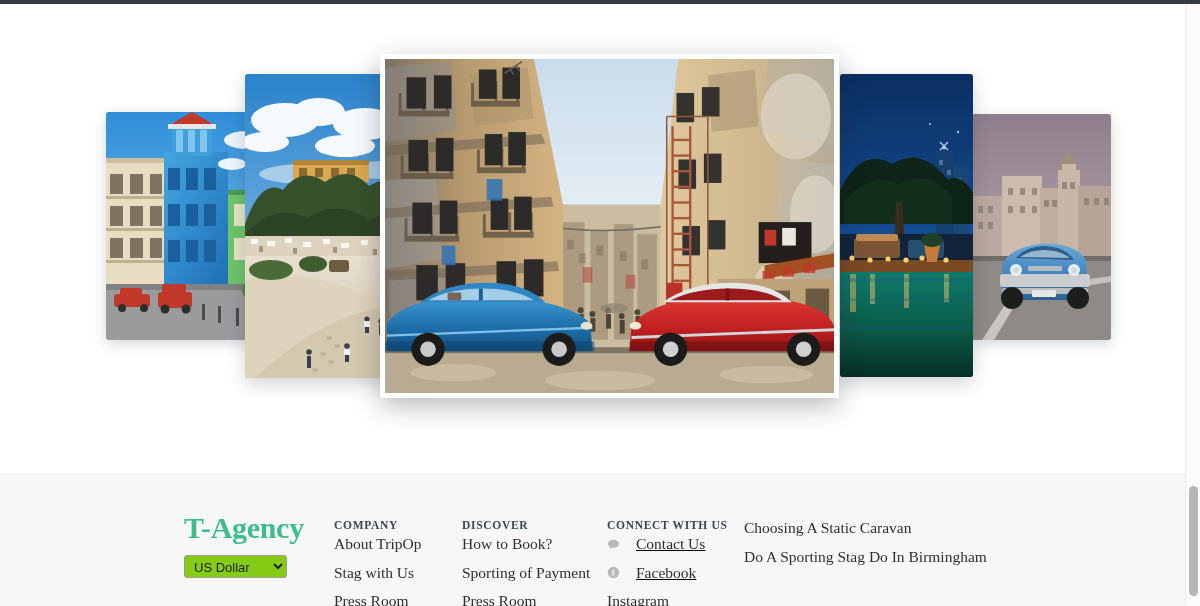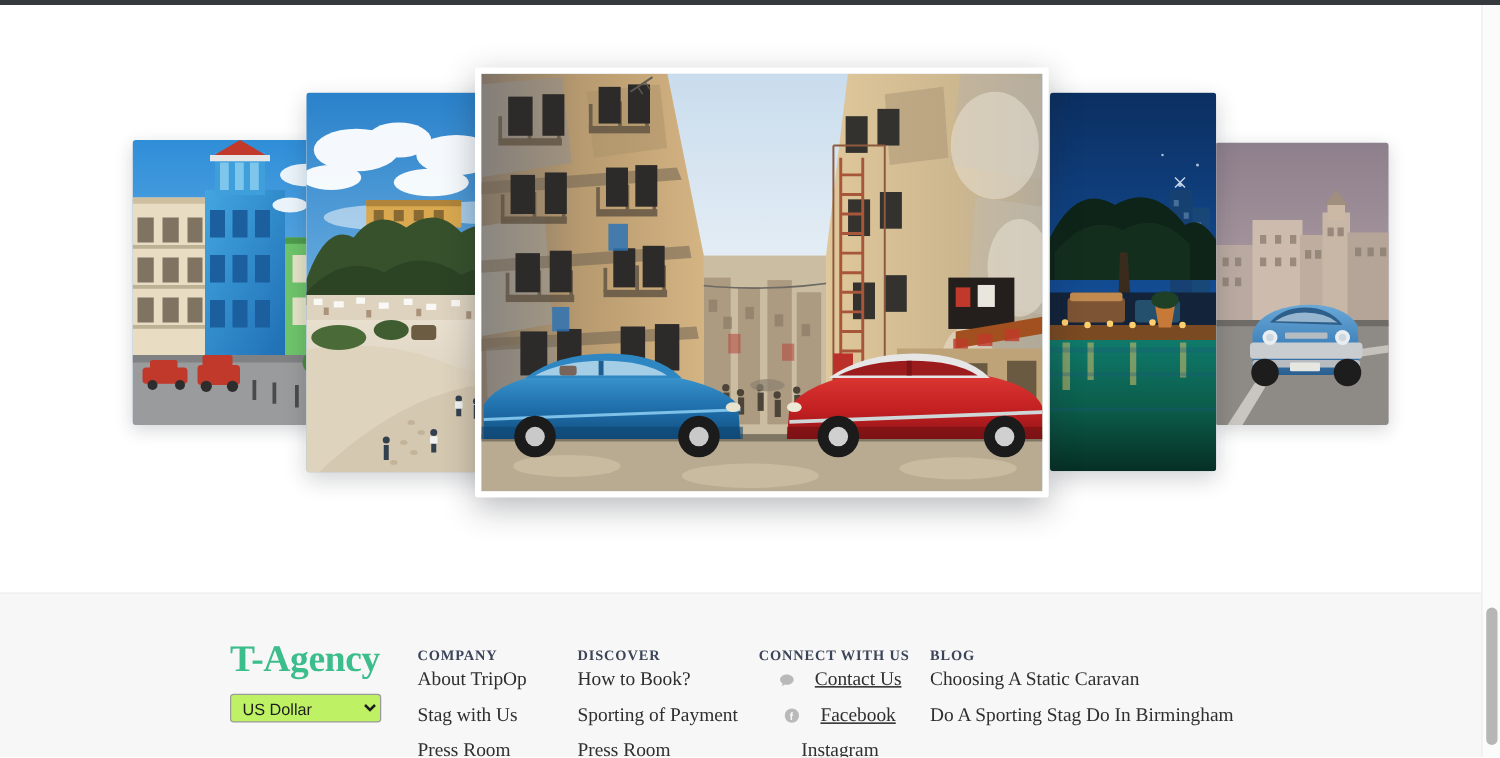--- a/index.html
+++ b/index.html
@@ -833,7 +833,6 @@
         </div>
 
         <div class="footer-col col-blog">
-          <div class="col-heading">BLOG</div>
           <ul class="col-list">
             <li><a href="#" class="col-link">Choosing A Static Caravan</a></li>
             <li><a href="#" class="col-link">Do A Sporting Stag Do In Birmingham</a></li>

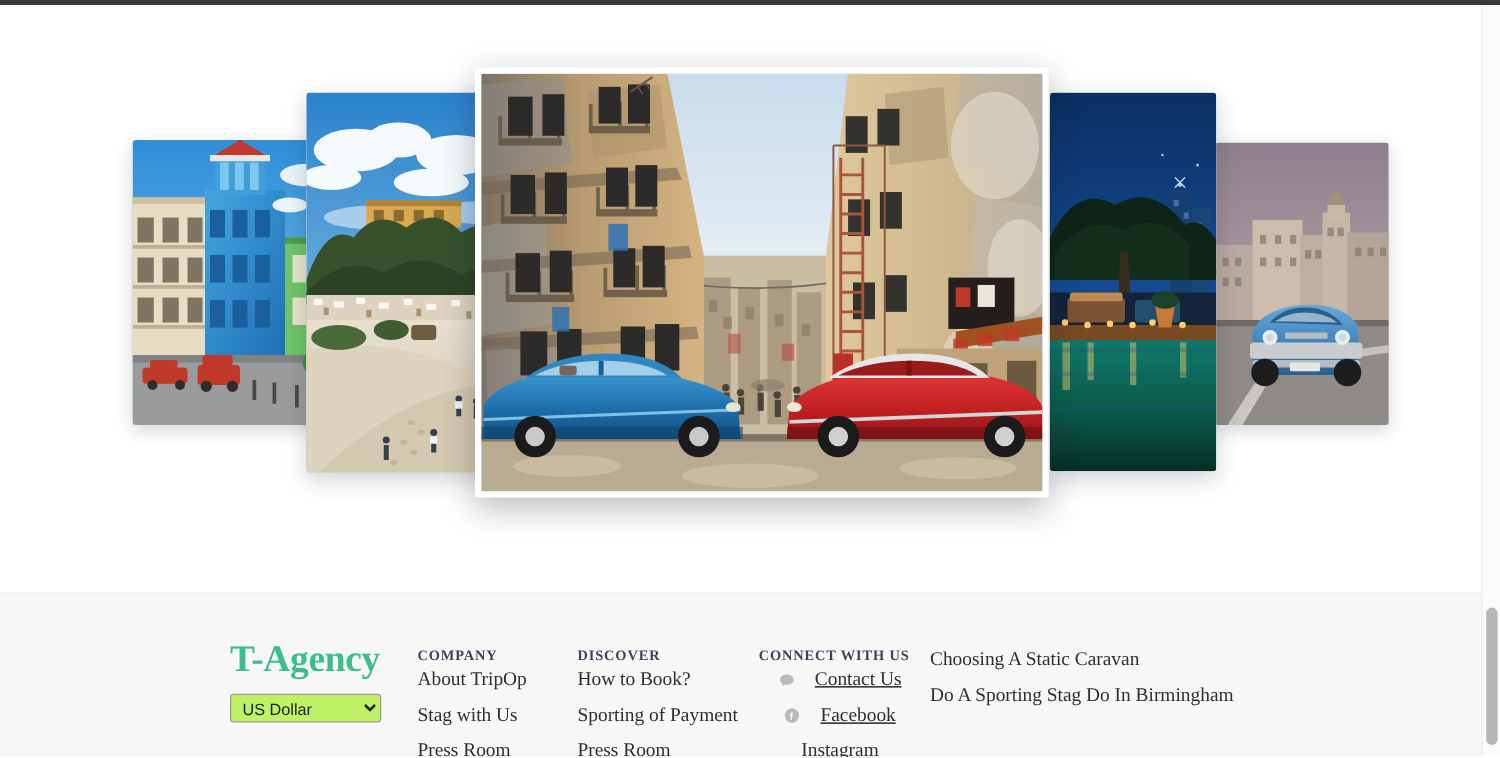--- a/index.html
+++ b/index.html
@@ -172,7 +172,7 @@
     white-space: nowrap;
     display: inline-block;
   }
-  .social-item { display: flex; align-items: center; gap: 16px; justify-content: center; }
+  .social-item { display: flex; align-items: center; gap: 16px; }
   .social-icon {
     display: inline-flex;
     align-items: center;

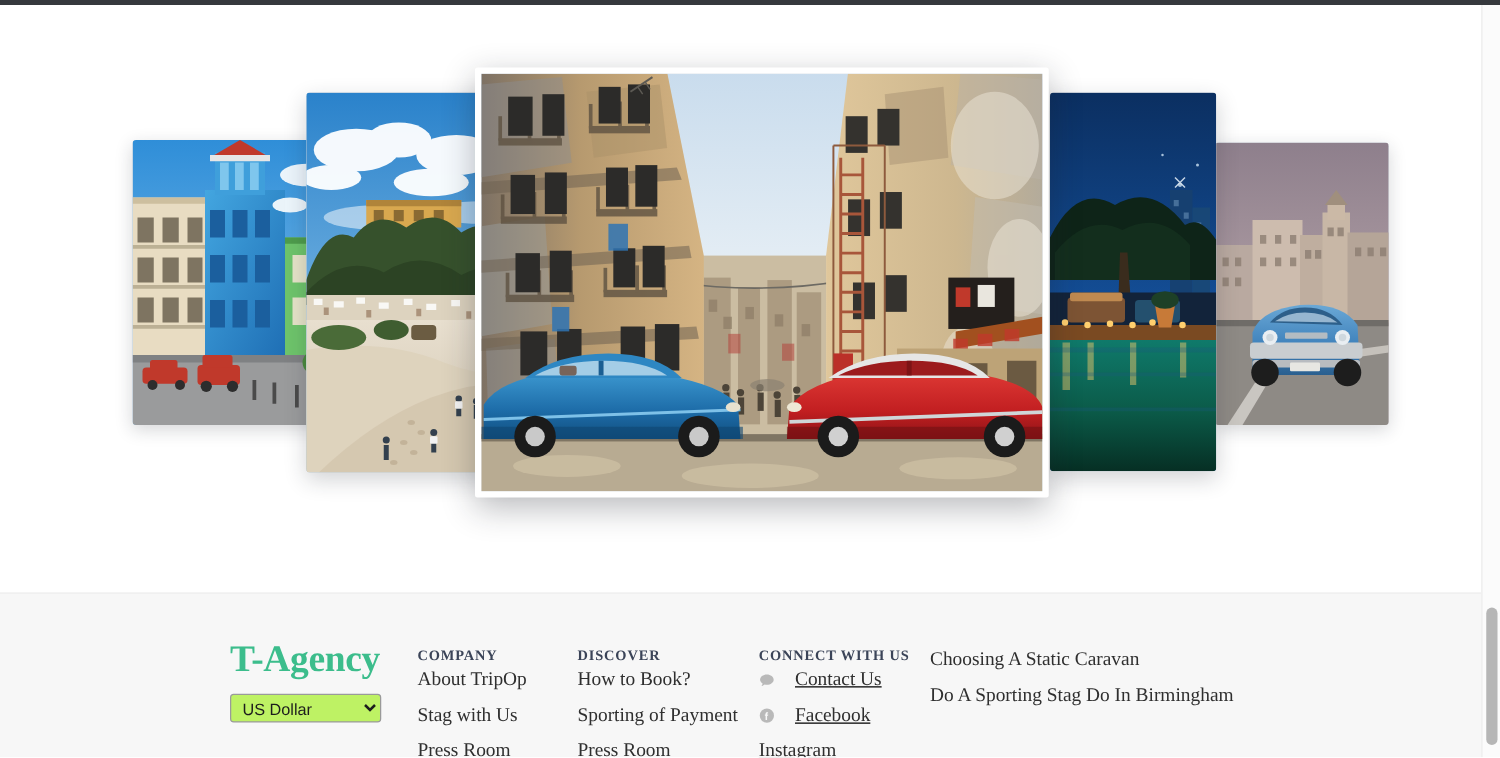--- a/index.html
+++ b/index.html
@@ -135,11 +135,11 @@
     font-family: "Liberation Sans", sans-serif;
     font-size: 13px;
     color: #1d1d1d;
-    background: #bef264;
+    background: #84cc16;
     border: 1px solid #9a9a9a;
     border-radius: 3px;
     padding: 3px 5px;
-    width: 121px;
+    width: 103px;
     height: 23px;
     line-height: 15px;
   }

